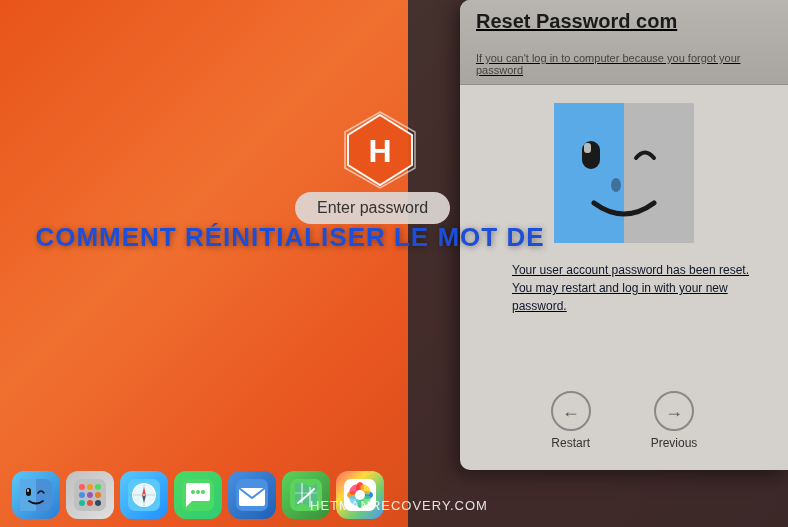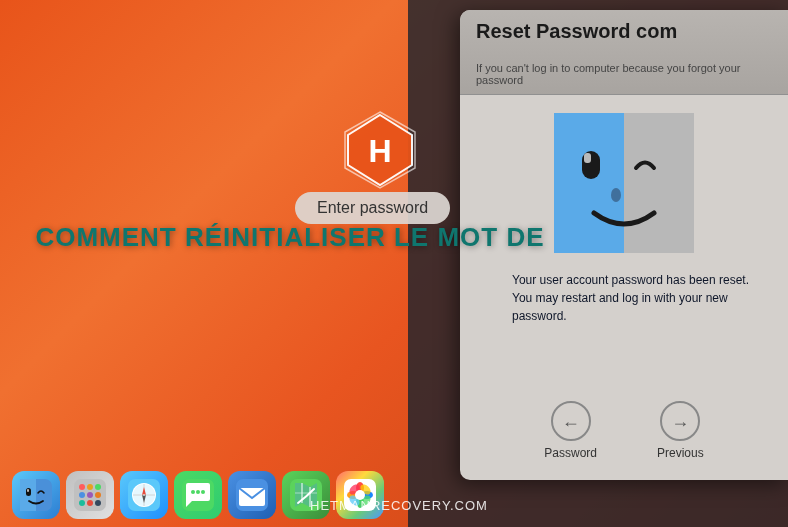--- a/index.html
+++ b/index.html
@@ -83,7 +83,7 @@
     
     .dialog-box {
       position: absolute;
-      top: 10px;
+      top: 0;
       right: 0px;
       width: 328px;
       height: 470px;
@@ -92,6 +92,7 @@
       overflow: hidden;
       z-index: 5;
       box-shadow: -4px 4px 20px rgba(0,0,0,0.5);
+      text-decoration: underline;
     }
 
     .dialog-titlebar {

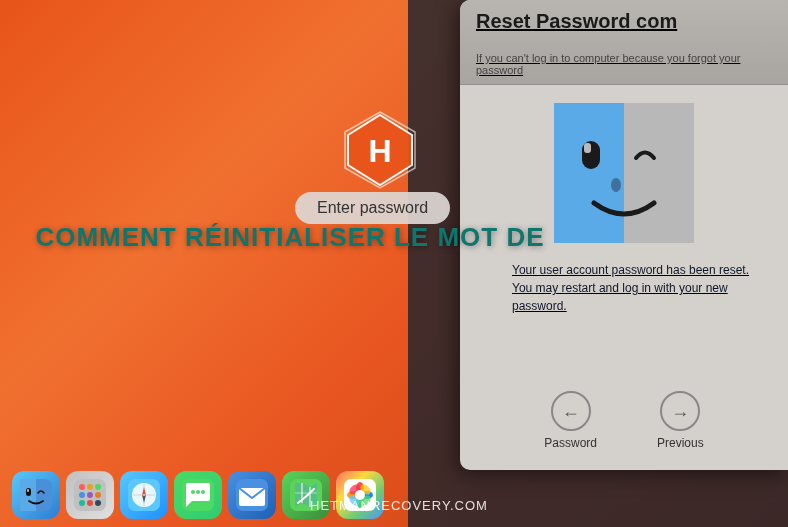--- a/index.html
+++ b/index.html
@@ -54,7 +54,7 @@
     }
 
     .main-title h1 {
-      color: #0f766e;
+      color: #1d4ed8;
       font-size: 26px;
       font-weight: 800;
       text-transform: uppercase;

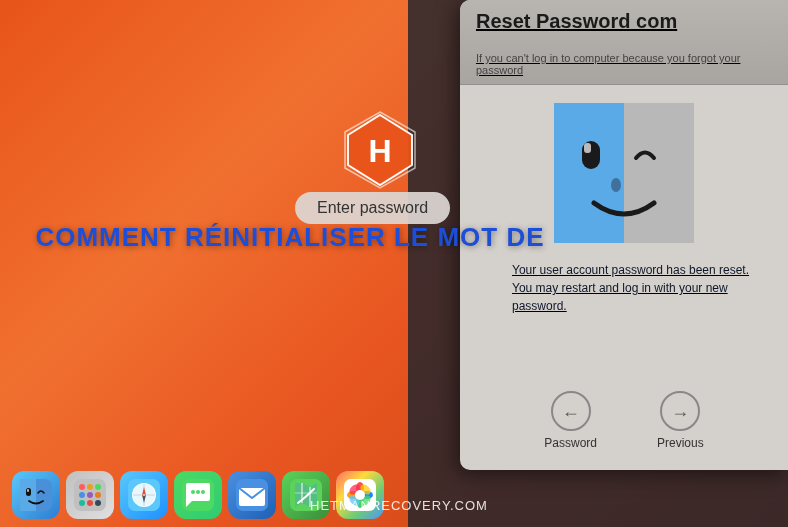--- a/index.html
+++ b/index.html
@@ -292,7 +292,7 @@
   <div class="dialog-buttons">
     <div class="dialog-btn">
       <div class="dialog-btn-circle">←</div>
-      <span class="dialog-btn-label">Password</span>
+      <span class="dialog-btn-label">Restart</span>
     </div>
     <div class="dialog-btn">
       <div class="dialog-btn-circle">→</div>

